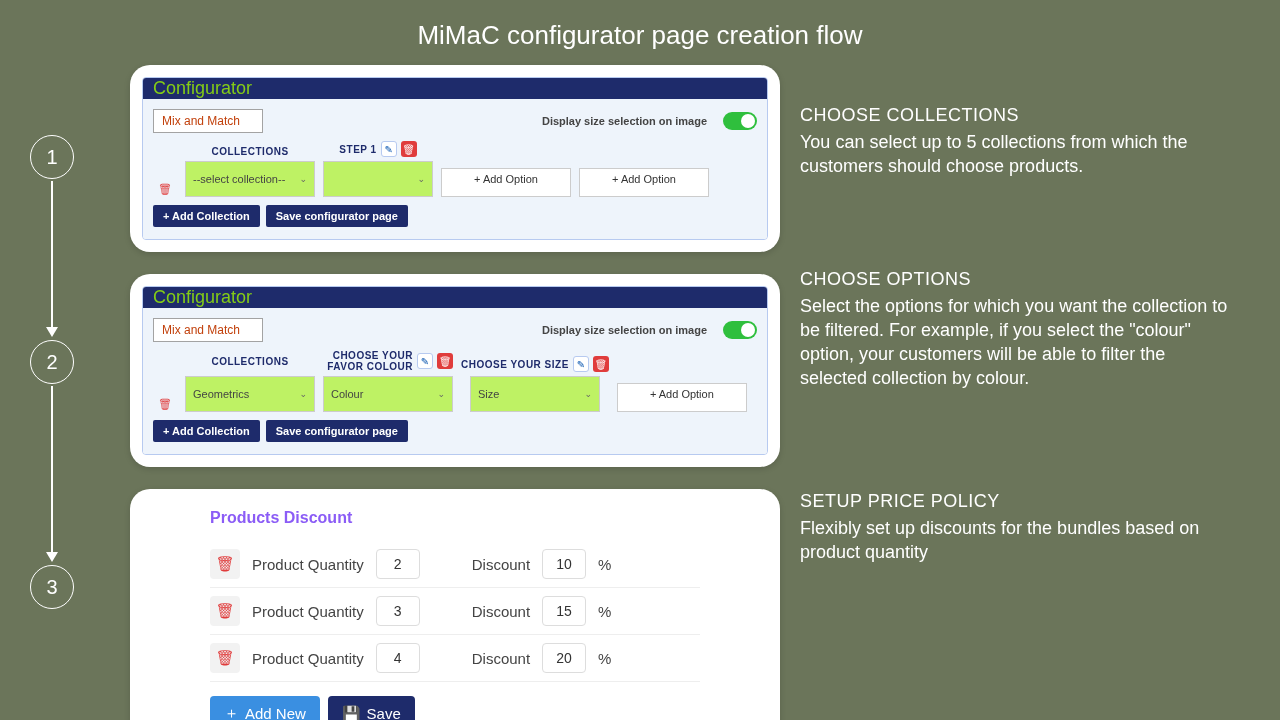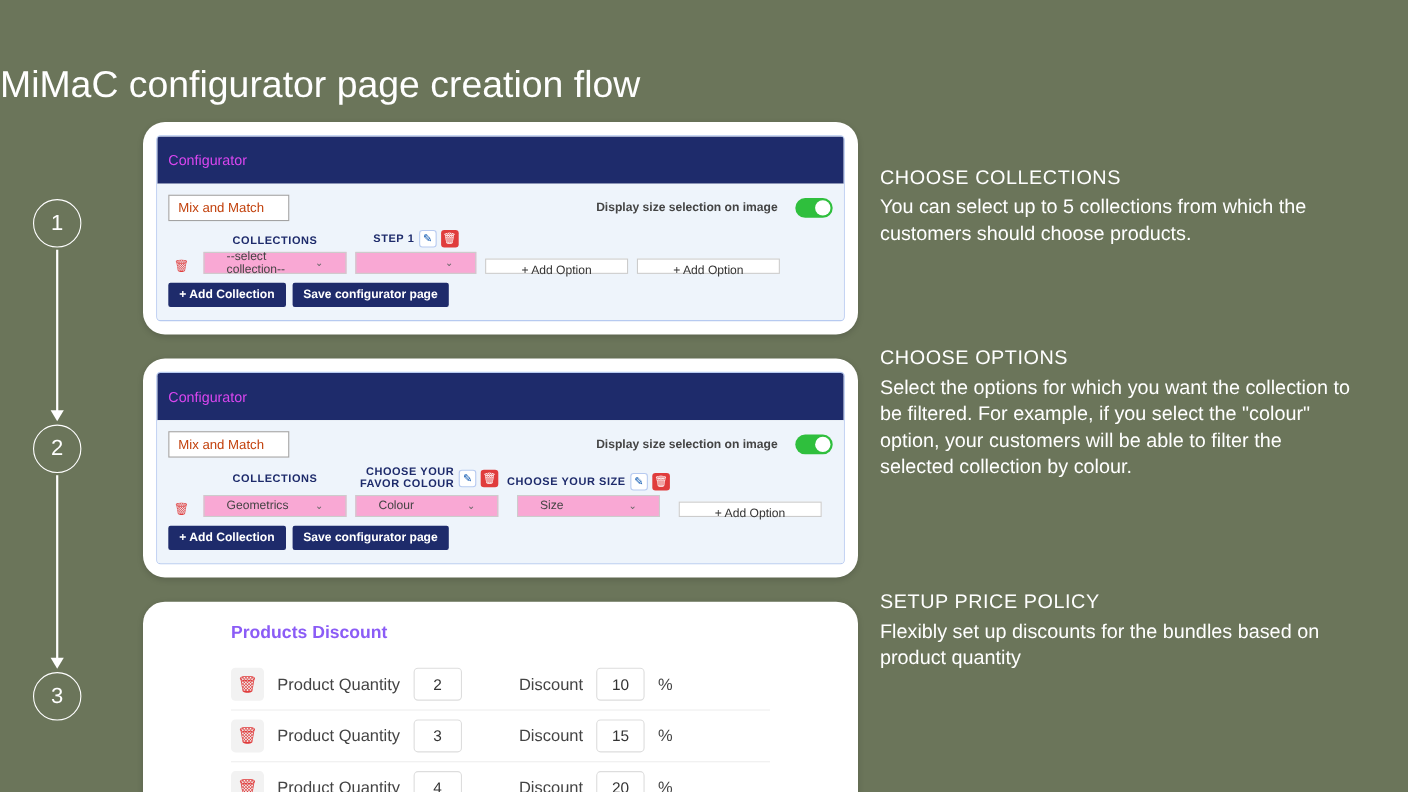--- a/index.html
+++ b/index.html
@@ -12,11 +12,10 @@
     position: relative;
   }
   .page-title {
-    text-align: left;
-    font-size: 34px;
+    text-align: center;
+    font-size: 26px;
     font-weight: 300;
     padding: 20px 0 14px;
-    margin-top: 38px;
   }
   .content { display: flex; }
   .numbers { width: 100px; position: relative; }

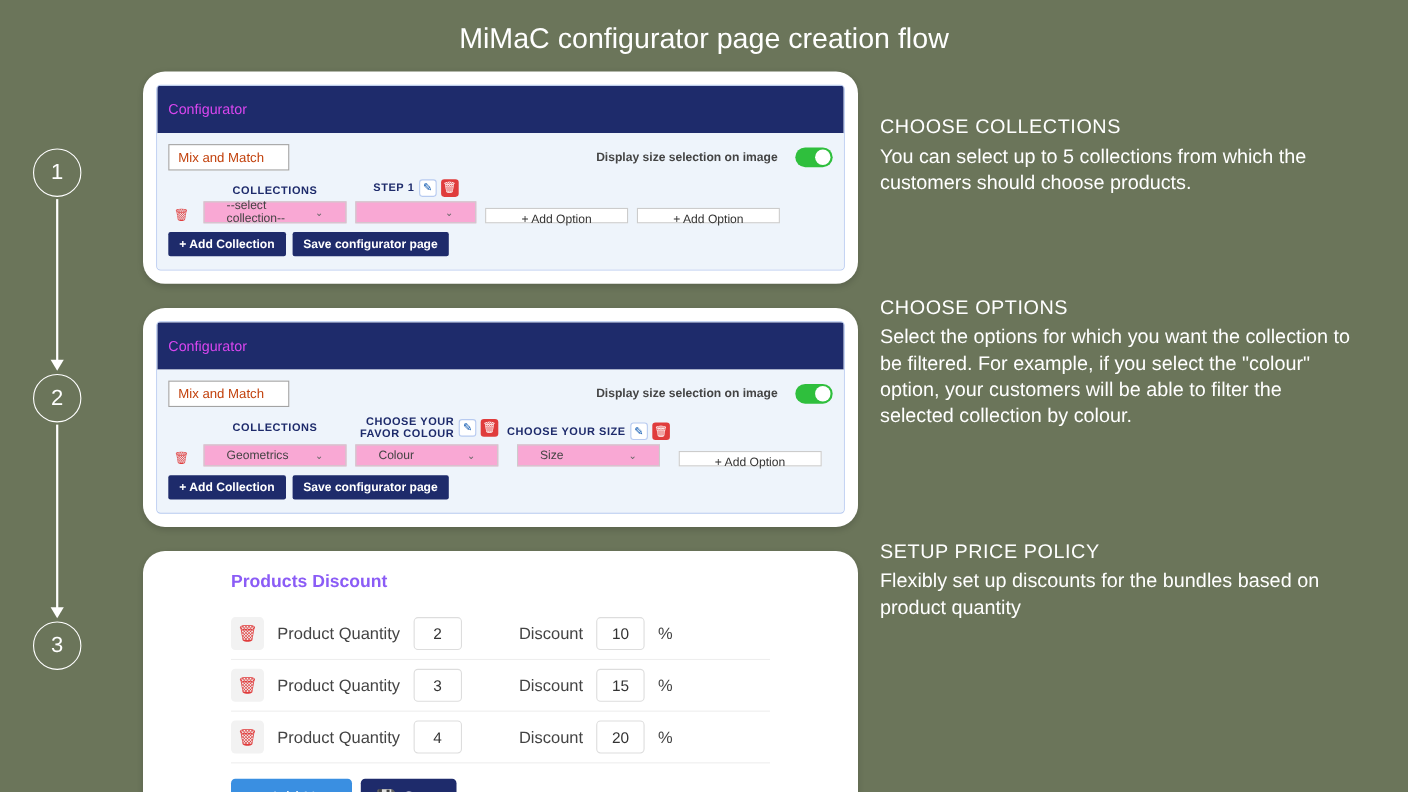--- a/index.html
+++ b/index.html
@@ -48,8 +48,8 @@
   }
   .config-area { border: 1px solid #b7caf0; border-radius: 4px; overflow: hidden; }
   .config-hdr {
-    background: #1e2b6b; color: #d946ef; font-size: 13px;
-    padding: 14px 10px;
+    background: #1e2b6b; color: #84cc16; font-size: 18px;
+    padding: 0 10px;
   }
   .config-body { background: #eef4fb; padding: 10px 10px 12px; }
   .row { display: flex; align-items: center; gap: 10px; }

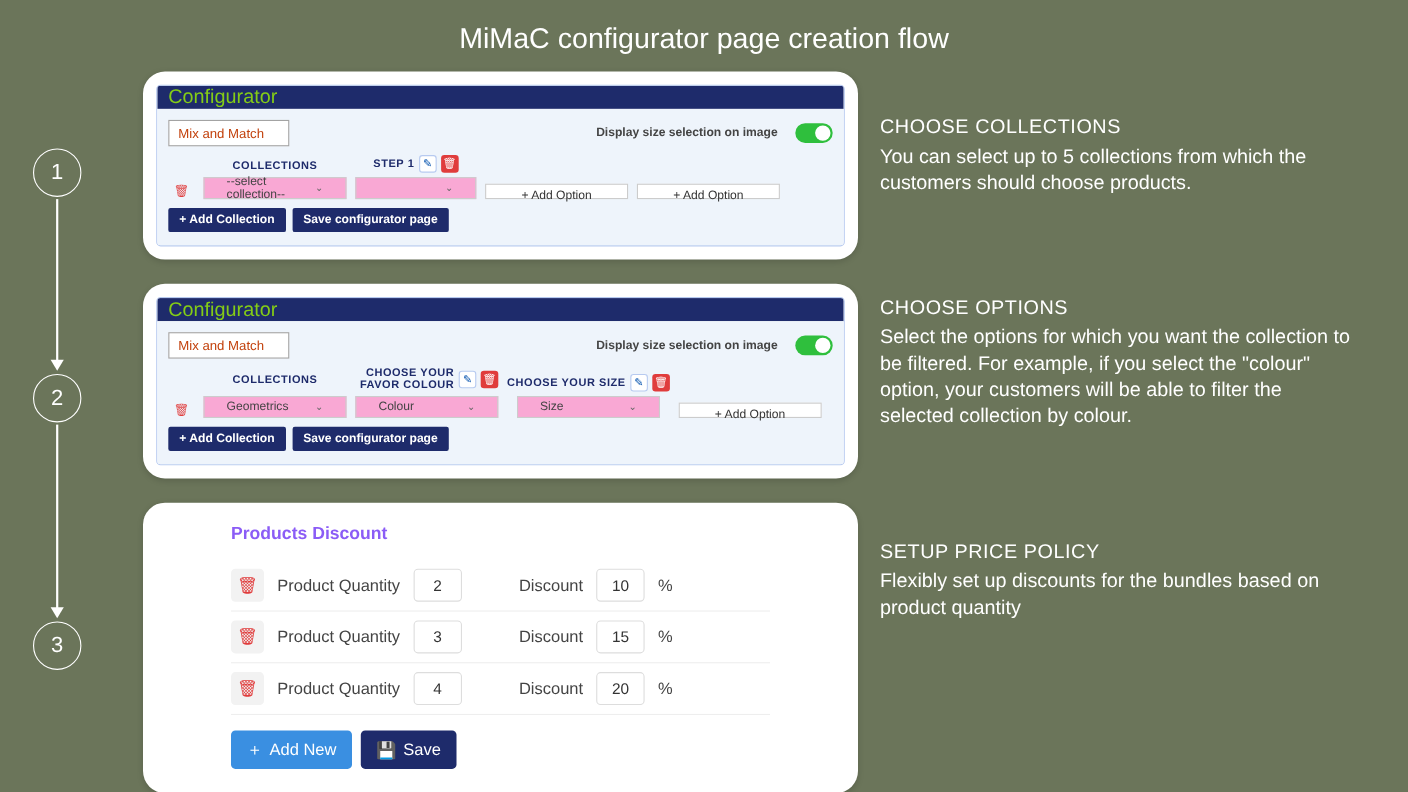--- a/index.html
+++ b/index.html
@@ -77,8 +77,8 @@
   .icon-edit { color: #0b57b0; border: 1px solid #b7caf0; background: #fff; }
   .icon-del { background: #e03c3c; color: #fff; }
   .select {
-    background: #f9a8d4; border: 1px solid #ccc; font-size: 11px; color: #444;
-    padding: 4px 20px; width: 130px; height: 20px;
+    background: #bef264; border: 1px solid #ccc; font-size: 11px; color: #444;
+    padding: 4px 7px; width: 130px; height: 36px;
     display: flex; align-items: center; justify-content: space-between;
   }
   .select.sm { width: 110px; }

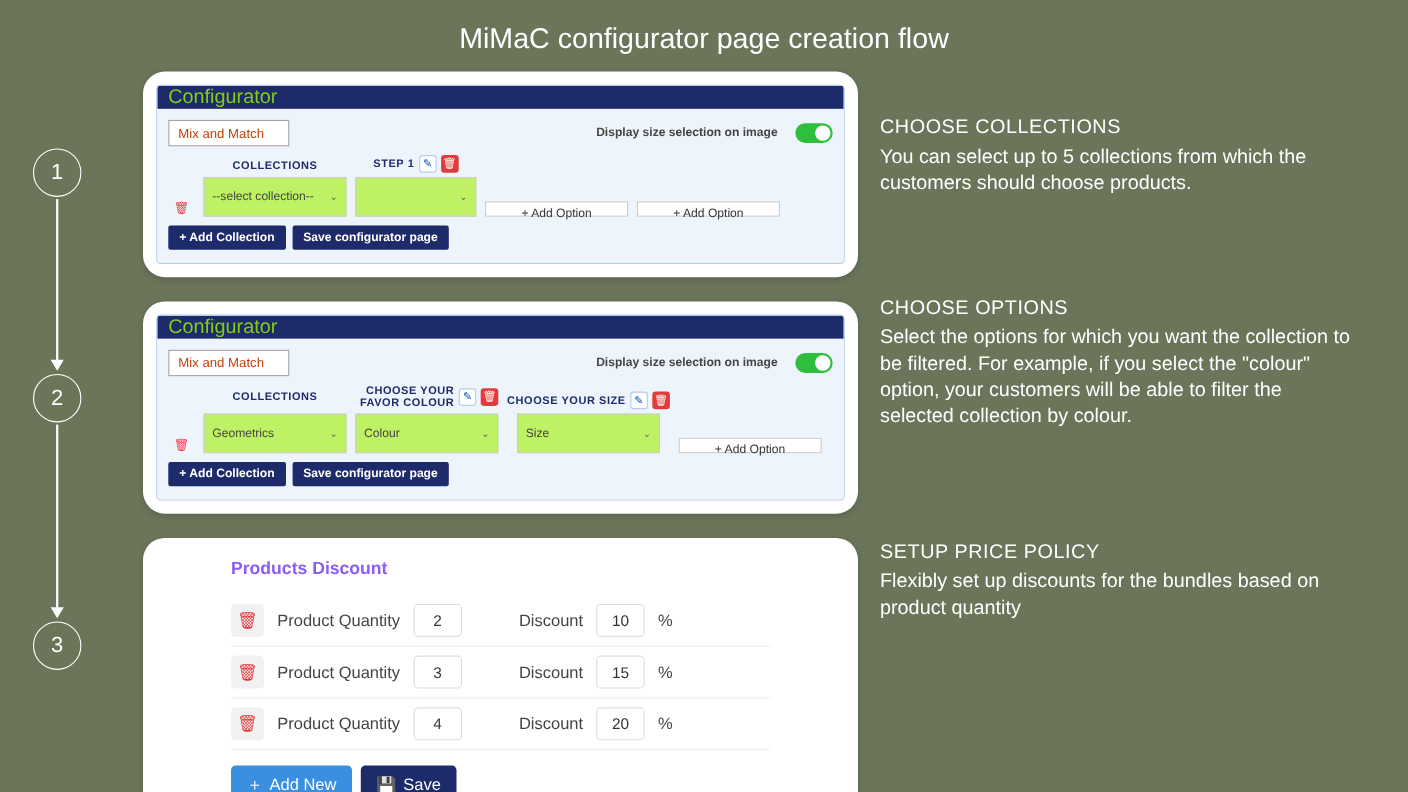--- a/index.html
+++ b/index.html
@@ -85,7 +85,7 @@
   .caret { font-size: 9px; color: #666; margin-left: 4px; }
   .opt-btn {
     background: #fff; border: 1px solid #ccc; font-size: 11px; color: #333;
-    padding: 4px 0; width: 130px; height: 14px; text-align: center;
+    padding: 4px 0; width: 130px; height: 29px; text-align: center;
   }
   .trash-sm {
     width: 16px; height: 16px; color: #e03c3c; font-size: 11px;

